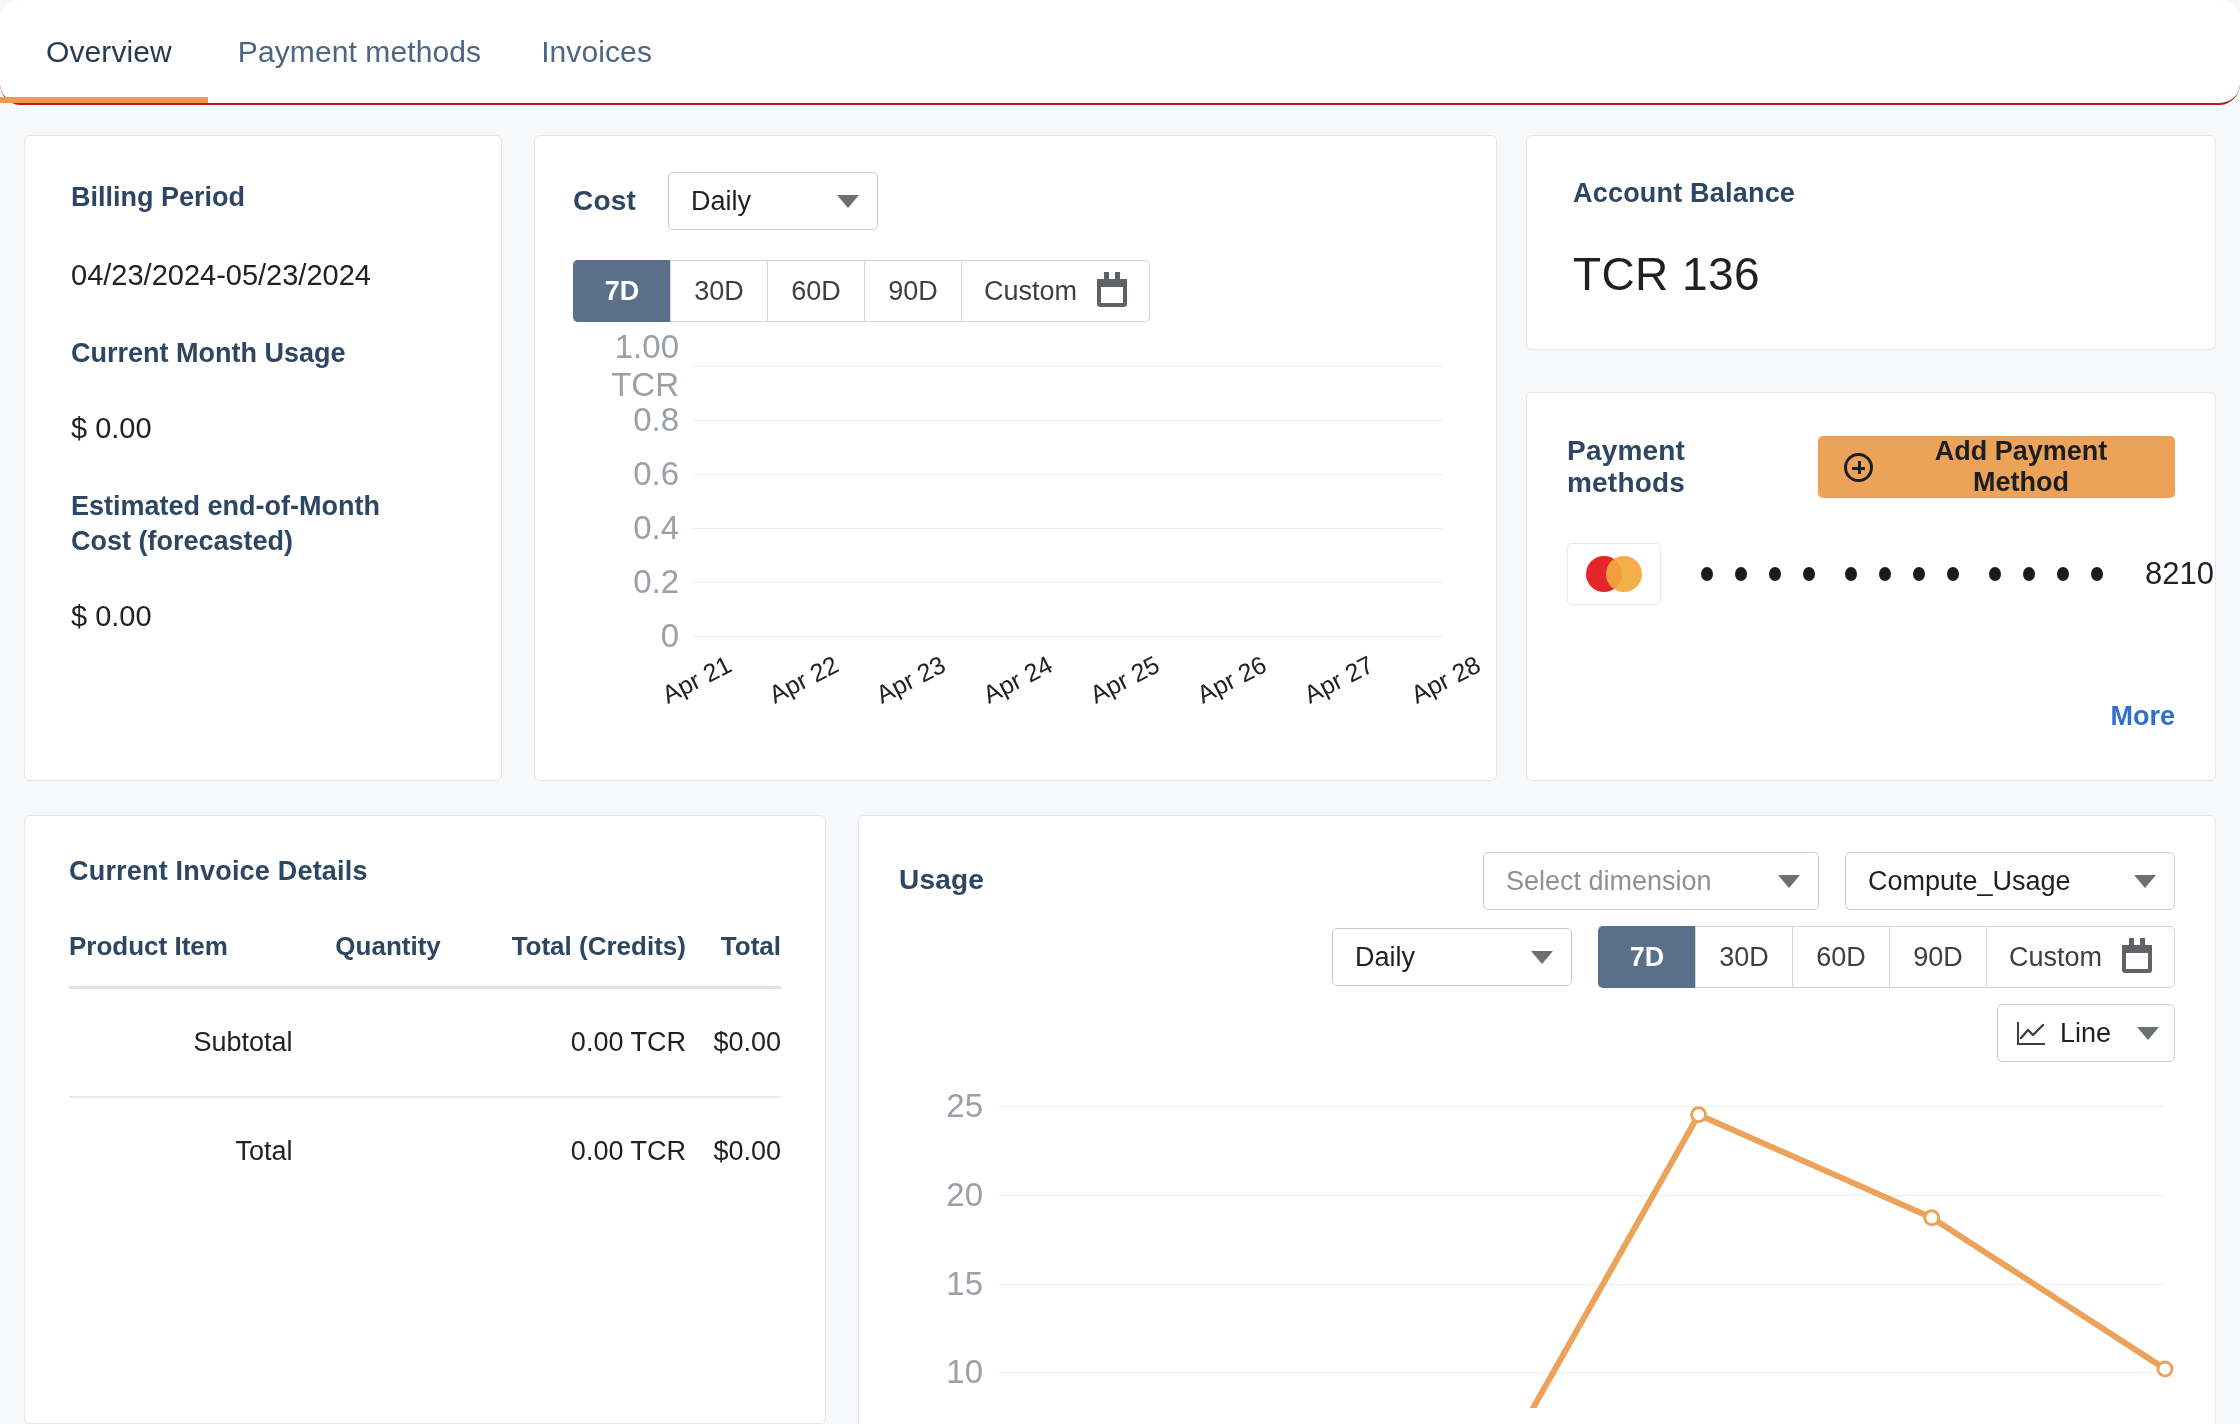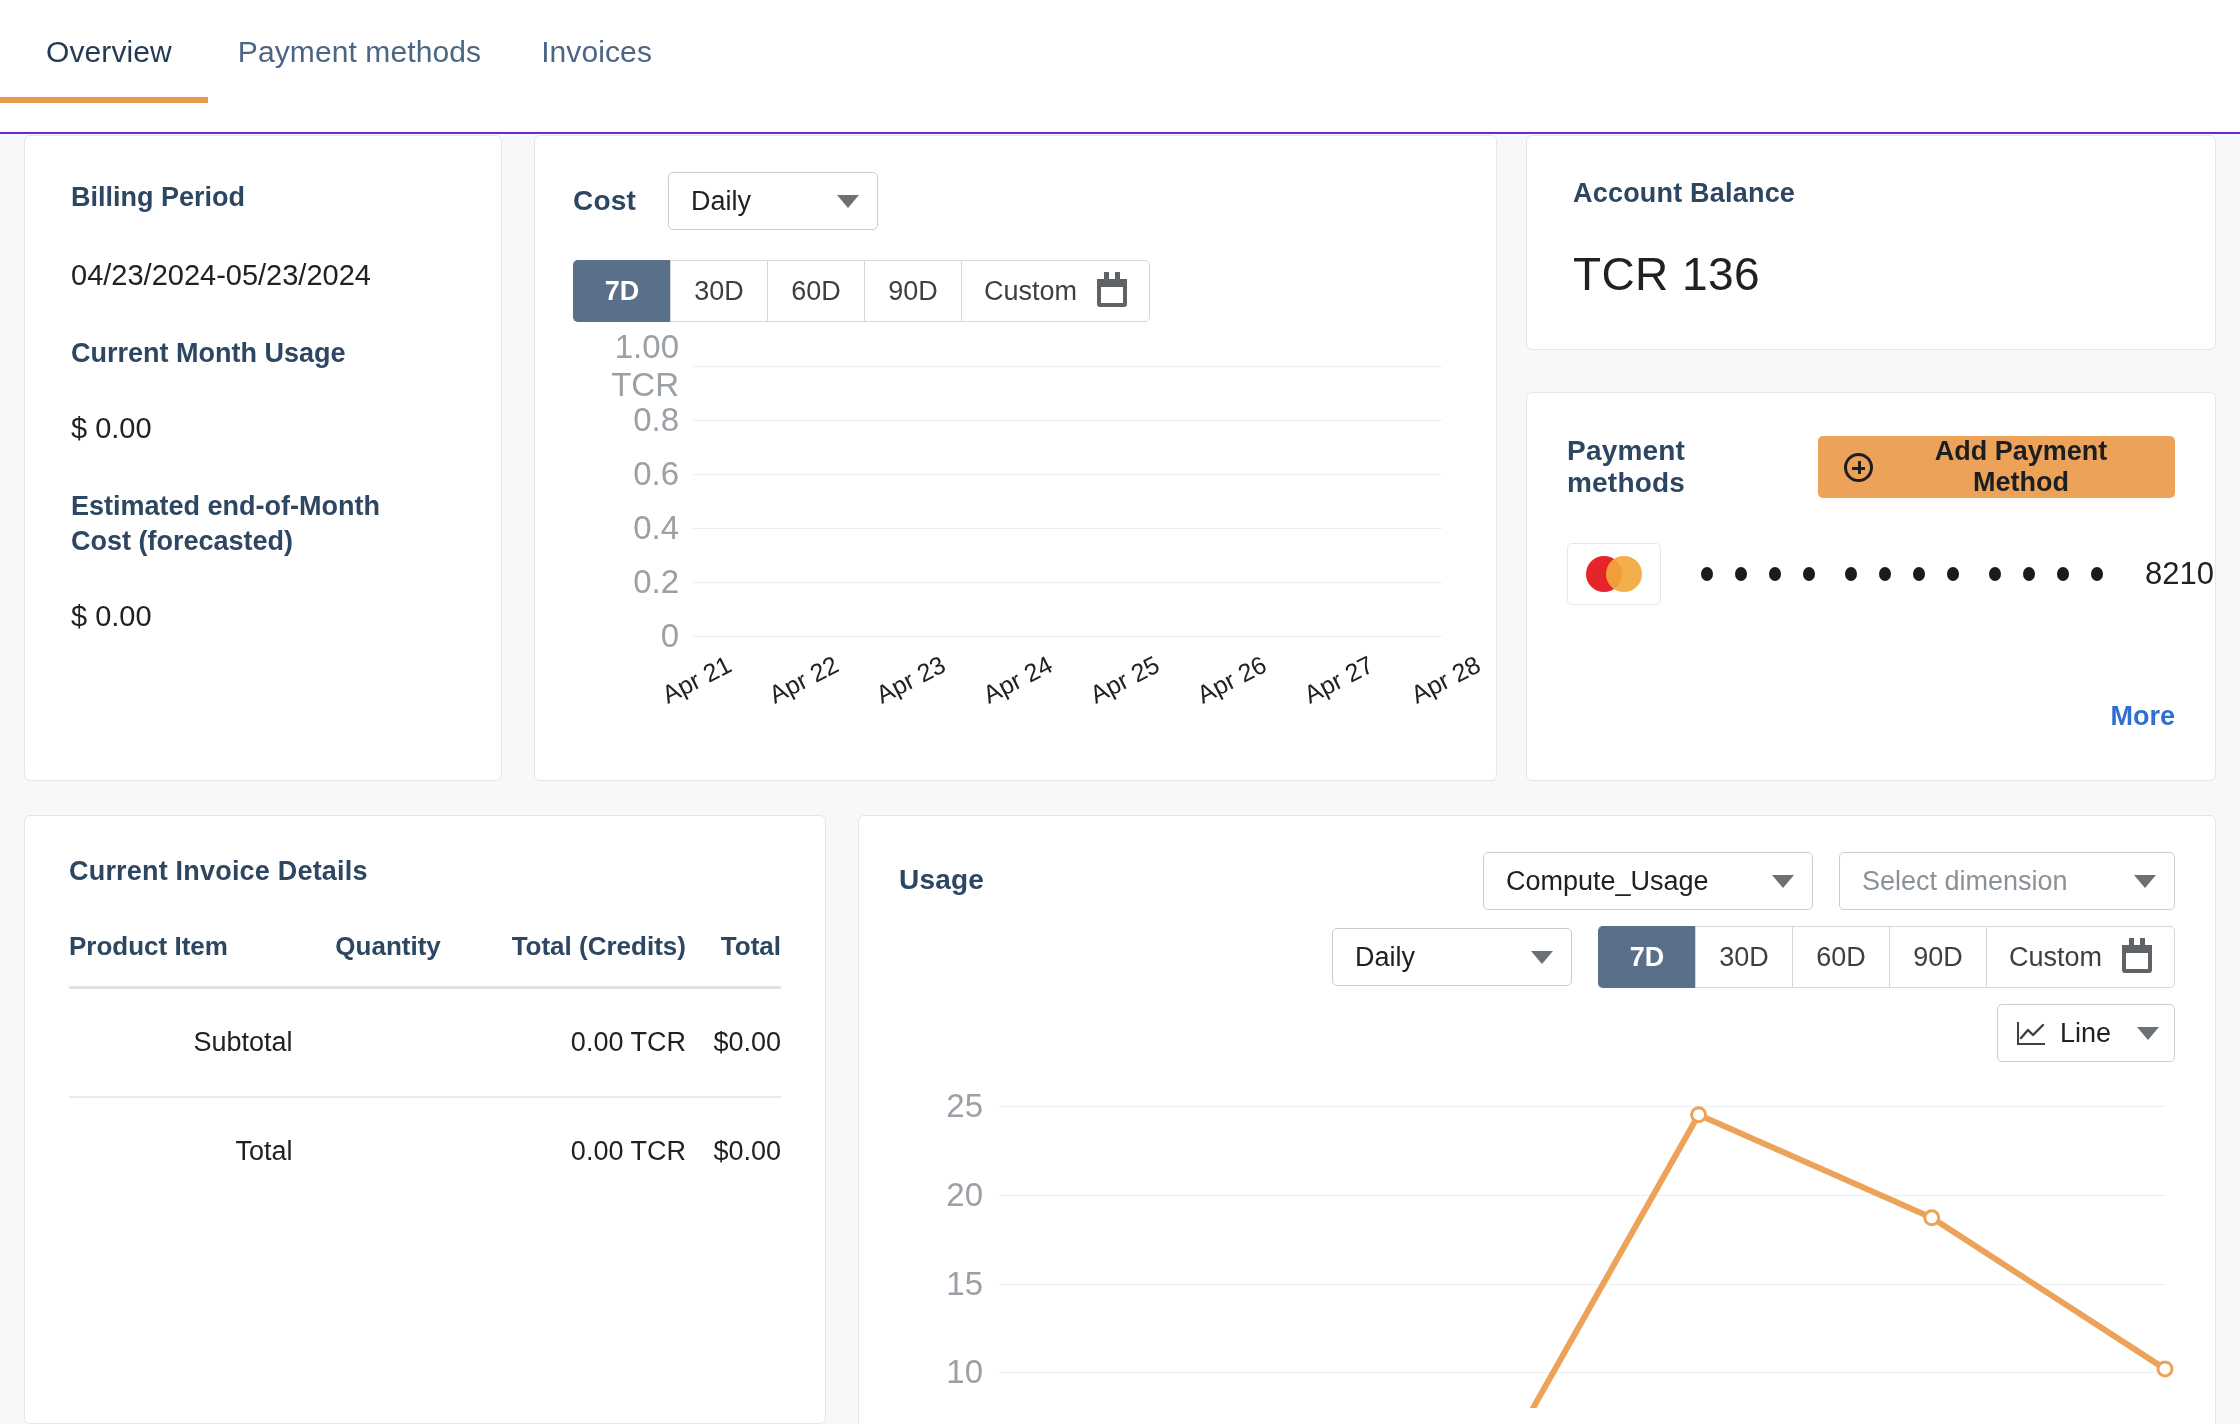--- a/index.html
+++ b/index.html
@@ -13,9 +13,9 @@
 
   
   .tabbar {
-    position: absolute; left: 0; top: 0; width: 2240px; height: 134px;
-    background: #ffffff; border-bottom: 2px solid #6d28d9;
-    display: flex; align-items: flex-start; padding-left: 46px;
+    position: absolute; left: 0; top: 0; width: 2240px; height: 105px;
+    background: #ffffff; border-bottom: 2px solid #b91c1c;
+    display: flex; align-items: flex-start; padding-left: 46px; border-radius: 21px;
   }
   .tab {
     position: relative; height: 103px; display: flex; align-items: center;

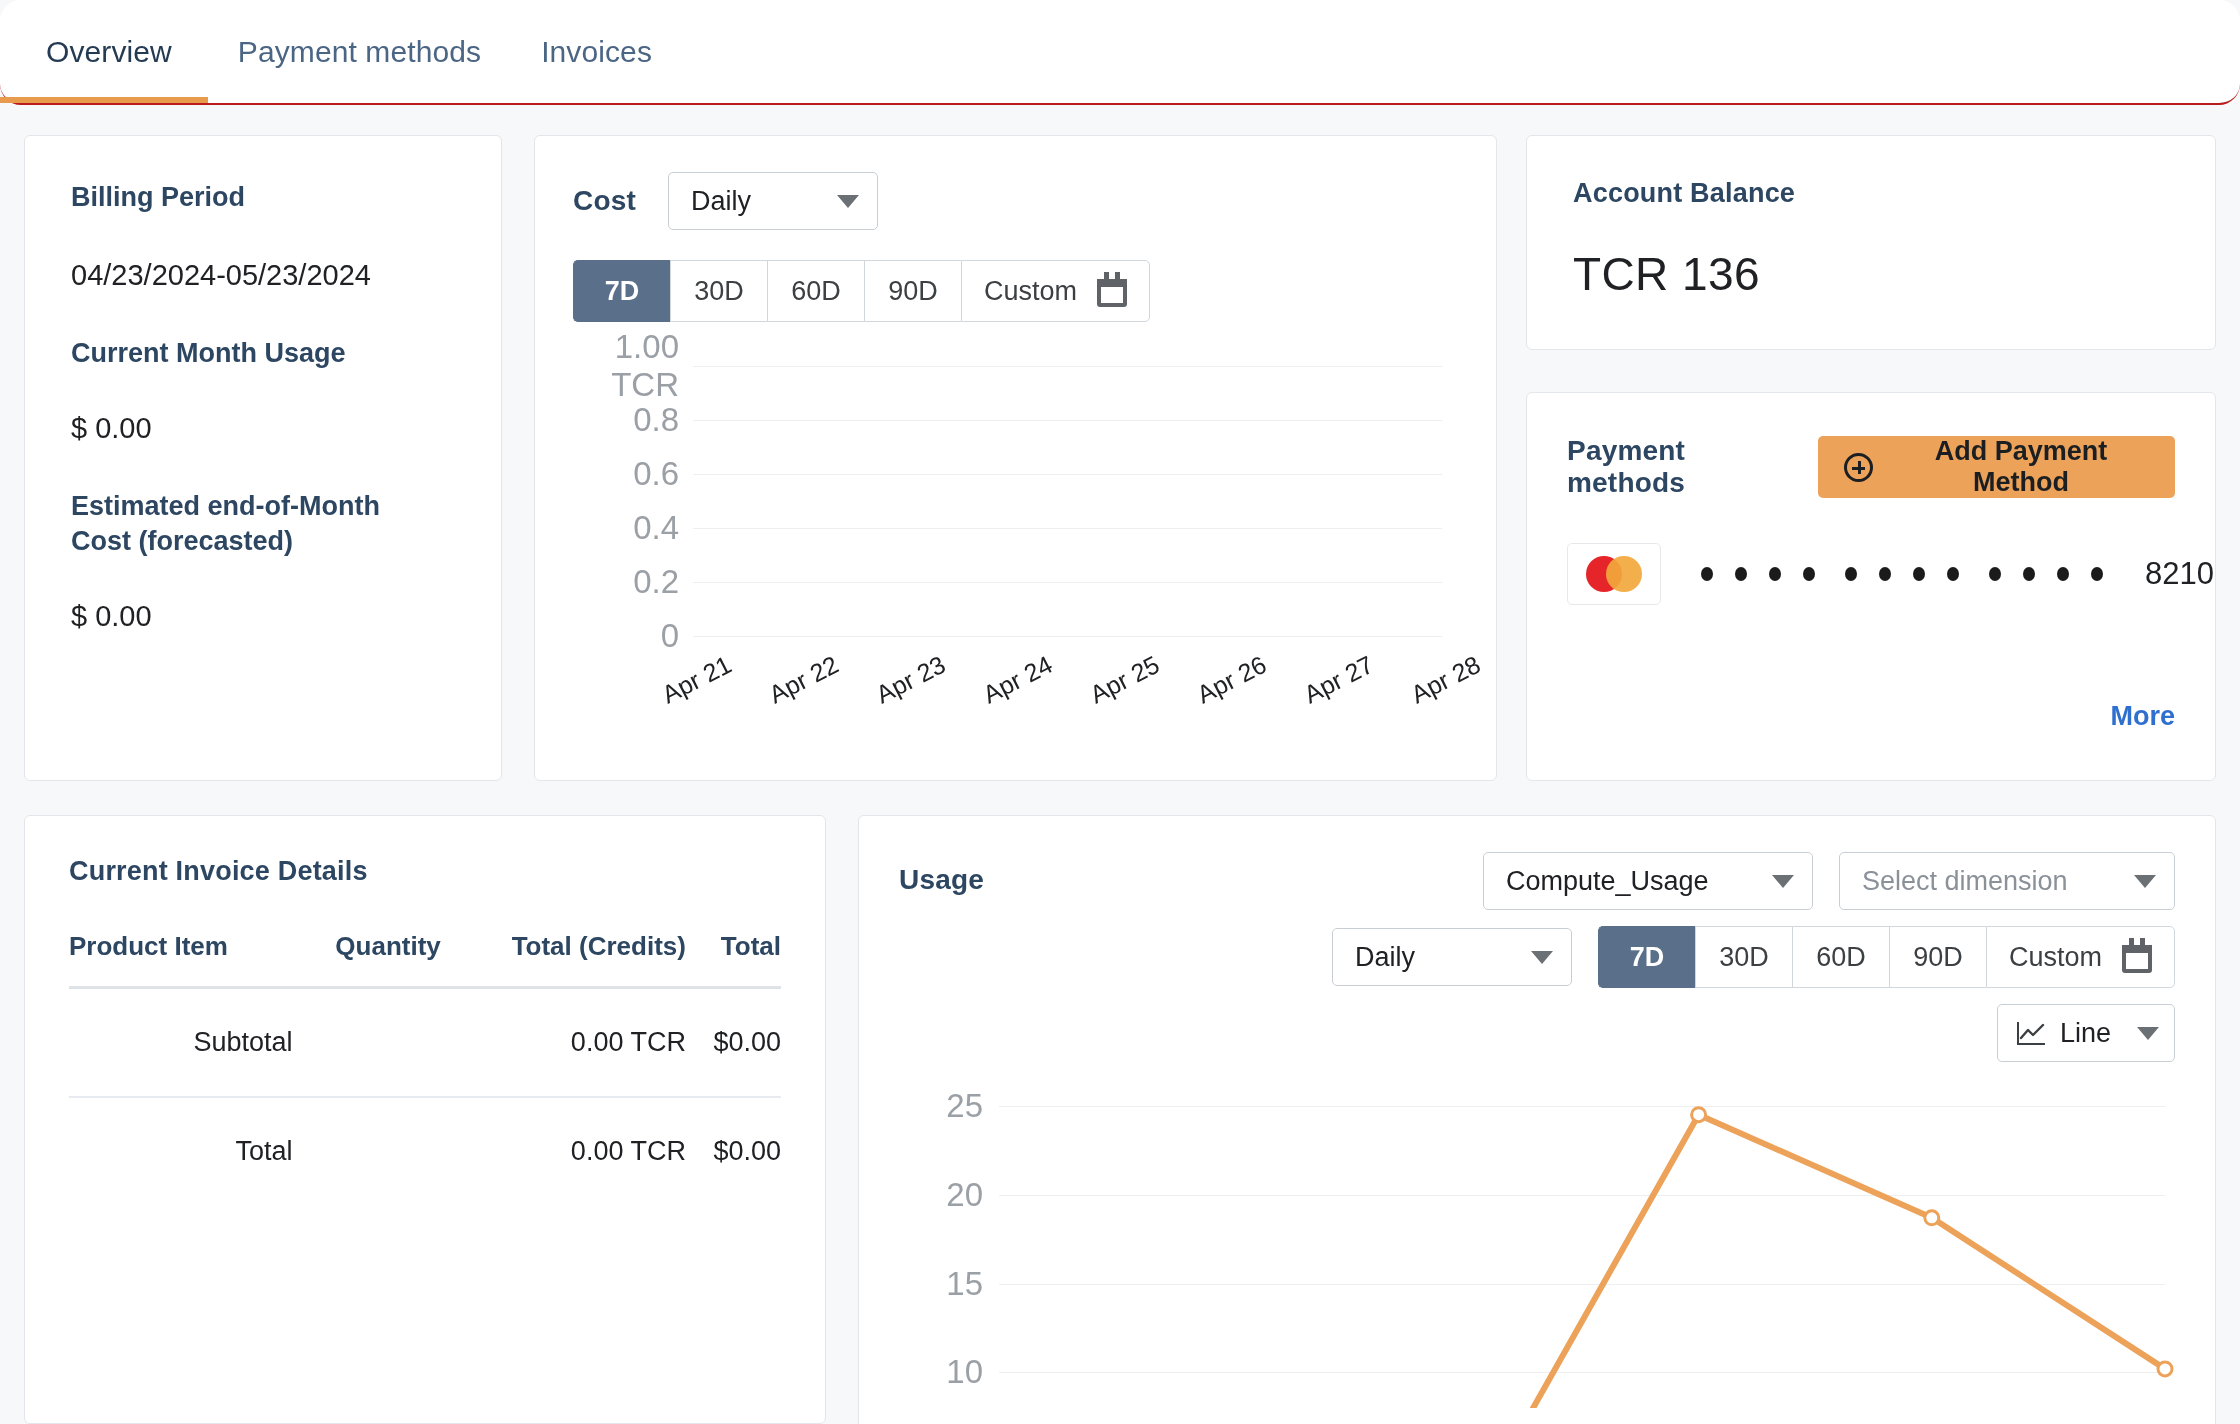--- a/index.html
+++ b/index.html
@@ -331,12 +331,12 @@
       <div class="usage-ctrls">
 
         <div class="ctrl-row">
+          <div class="select placeholder" style="width:336px;">
+            <span>Select dimension</span>
+            <span class="caret"></span>
+          </div>
           <div class="select" style="width:330px;">
             <span>Compute_Usage</span>
-            <span class="caret"></span>
-          </div>
-          <div class="select placeholder" style="width:336px;">
-            <span>Select dimension</span>
             <span class="caret"></span>
           </div>
         </div>

